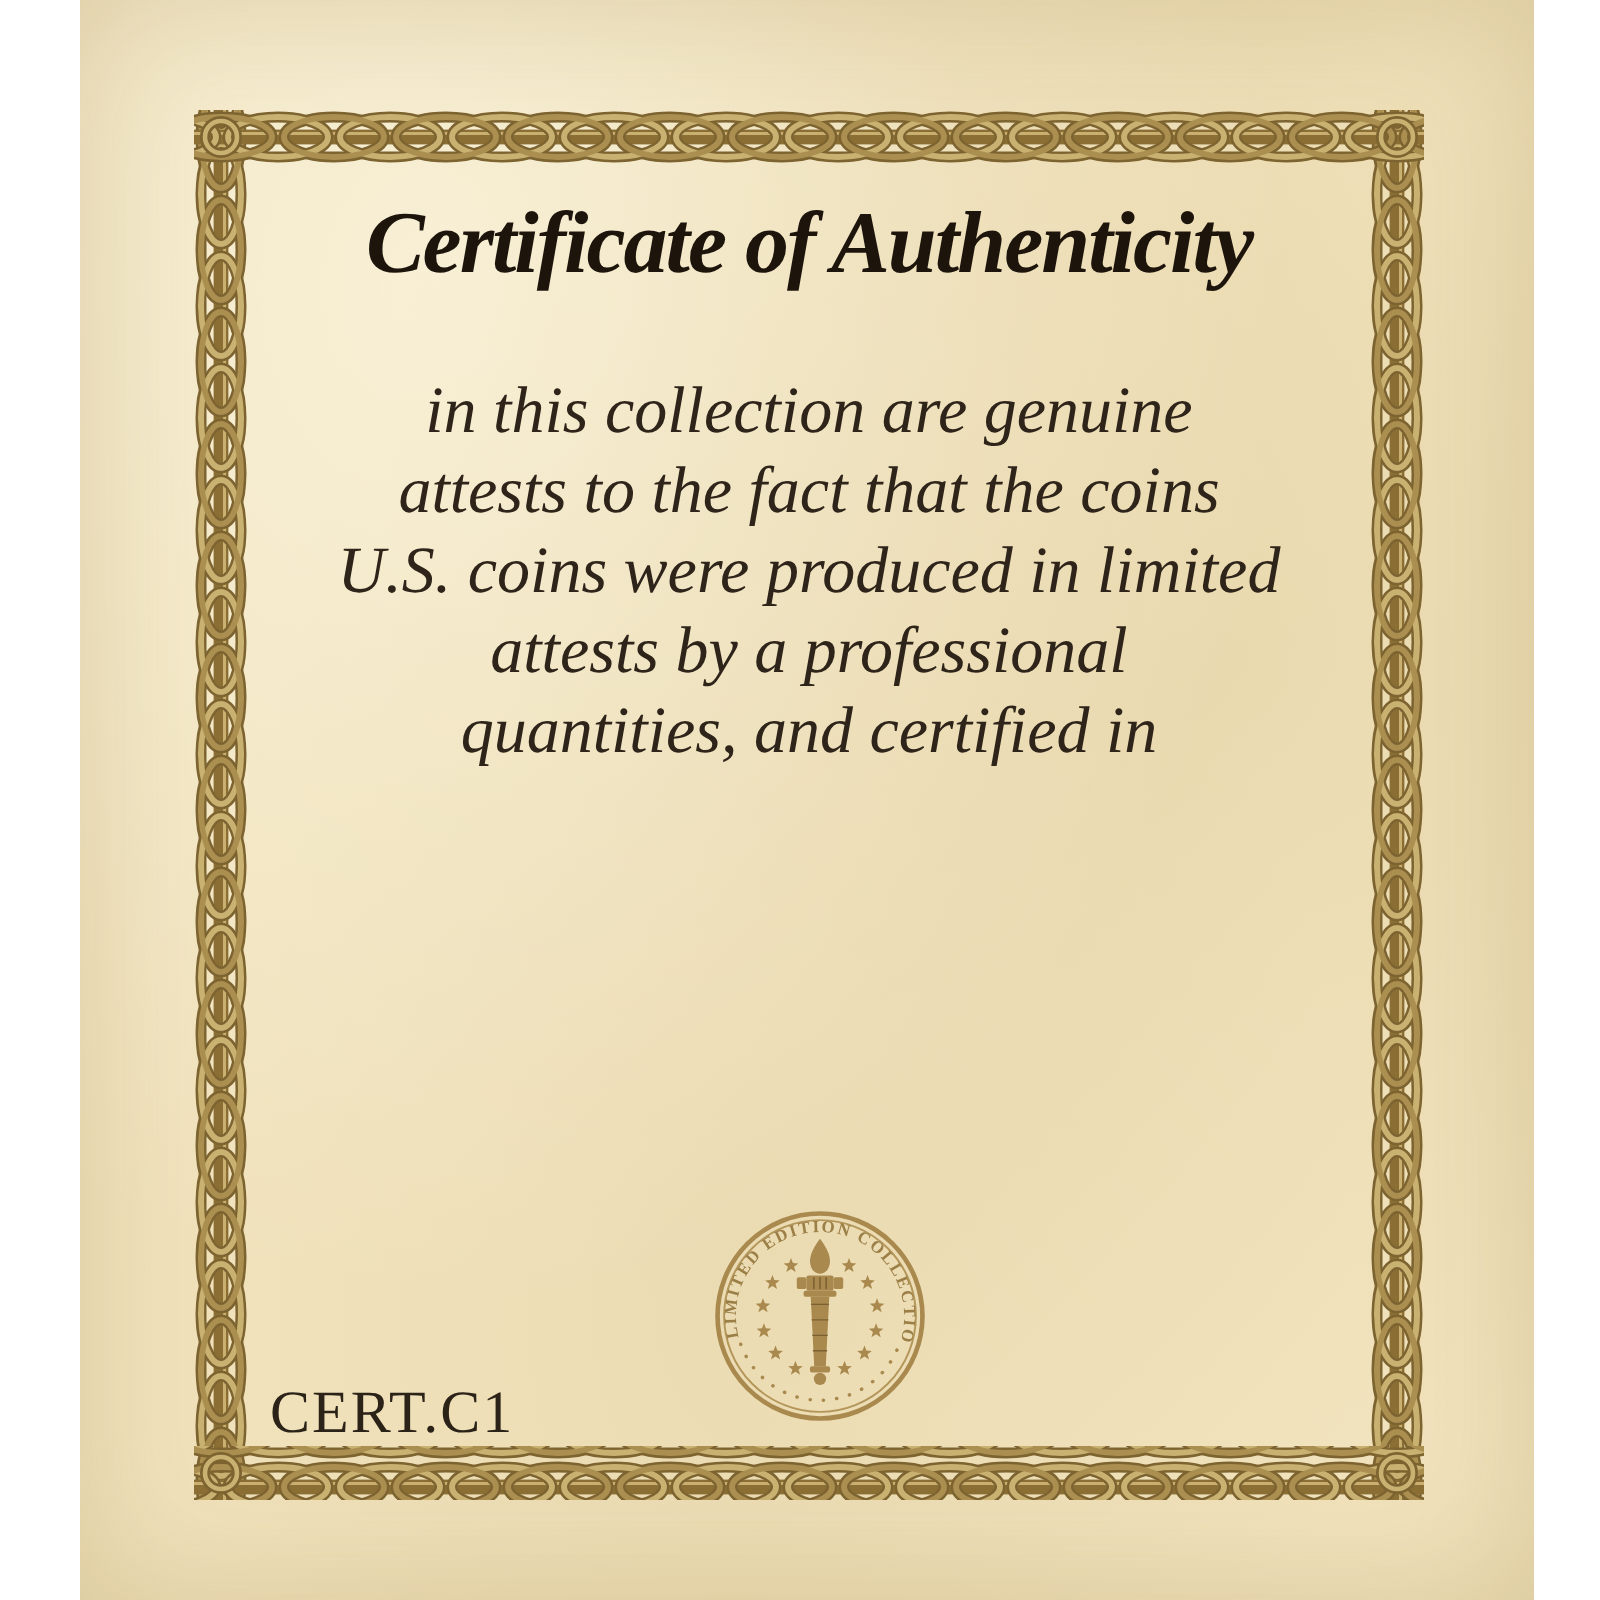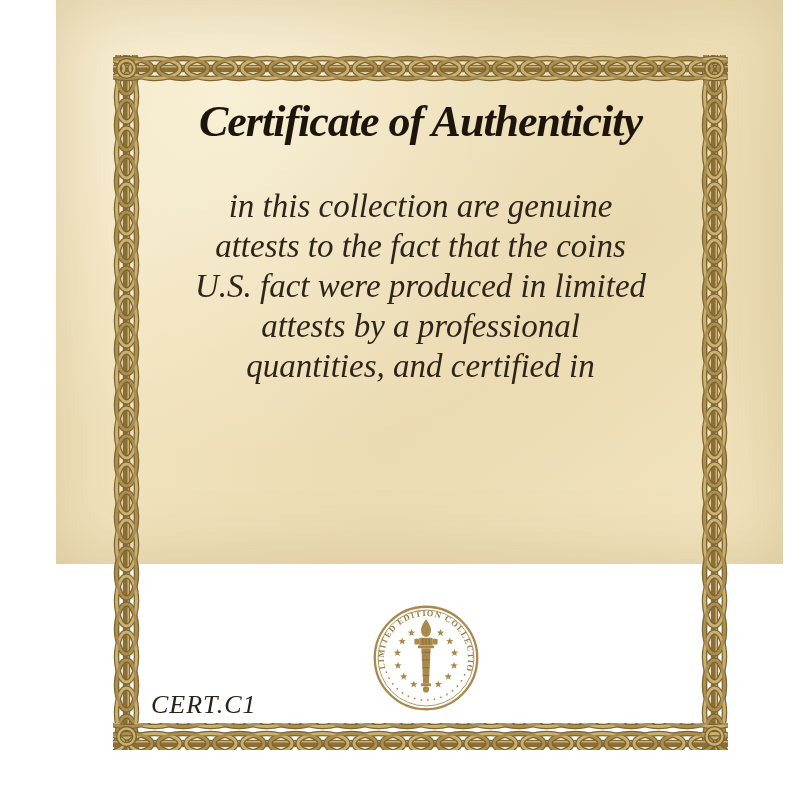--- a/index.html
+++ b/index.html
@@ -8,7 +8,7 @@
     font-family:"Liberation Serif", serif;overflow:hidden;
   }
   .parchment{
-    position:absolute;left:56px;top:0;width:727px;height:564px;
+    position:absolute;left:40px;top:0;width:727px;height:800px;
     background-color:#f1e3bd;
     background-image:
       radial-gradient(ellipse at 25% 18%, rgba(255,252,238,.50), rgba(255,252,238,0) 55%),

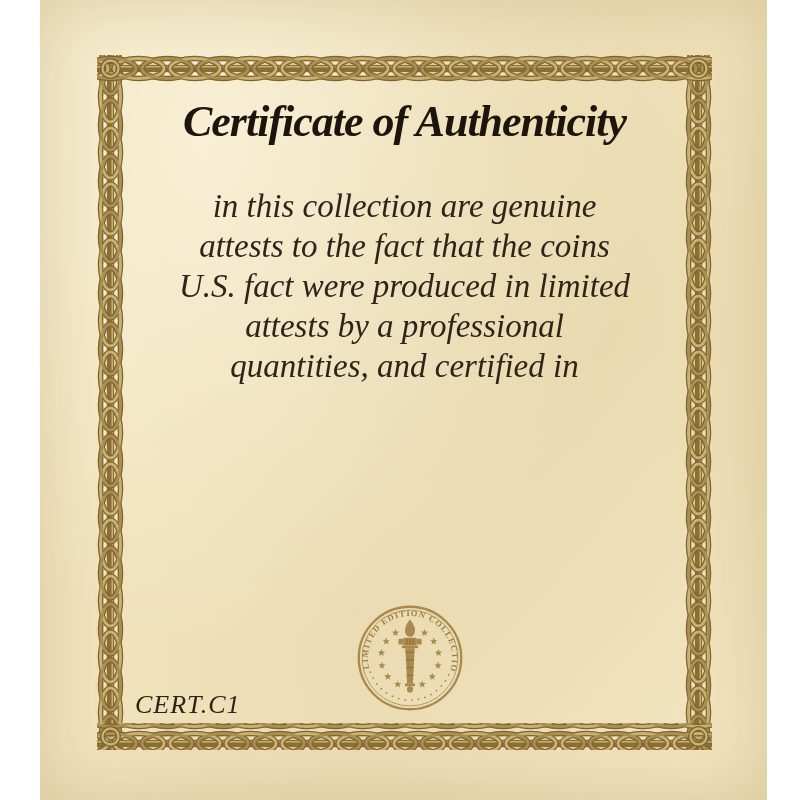--- a/index.html
+++ b/index.html
@@ -98,7 +98,7 @@
   <div class="cert-body">
     <div>in this collection are genuine</div>
     <div>attests to the fact that the coins</div>
-    <div>U.S. fact were produced in limited</div>
+    <div>U.S. coins were produced in limited</div>
     <div>attests by a professional</div>
     <div>quantities, and certified in</div>
   </div>

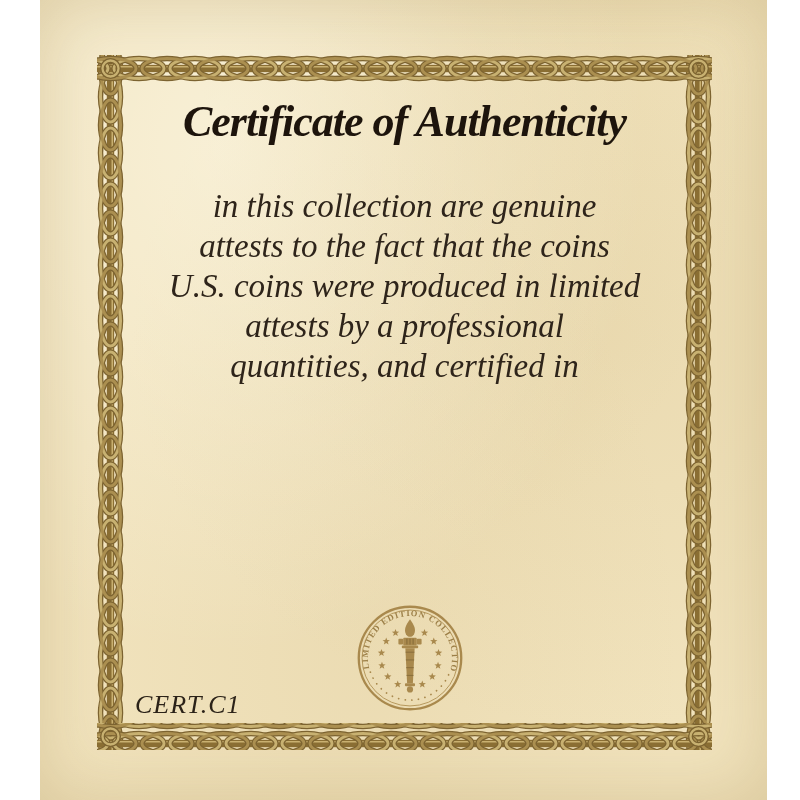--- a/index.html
+++ b/index.html
@@ -36,7 +36,7 @@
   .cert-code{
     position:absolute;left:95px;top:690px;
     font-family:"Liberation Serif", serif;
-    font-style:italic;font-size:26px;letter-spacing:1px;color:#2b2218;
+    font-size:30px;letter-spacing:1px;color:#2b2218;
   }
 </style>
 </head>

